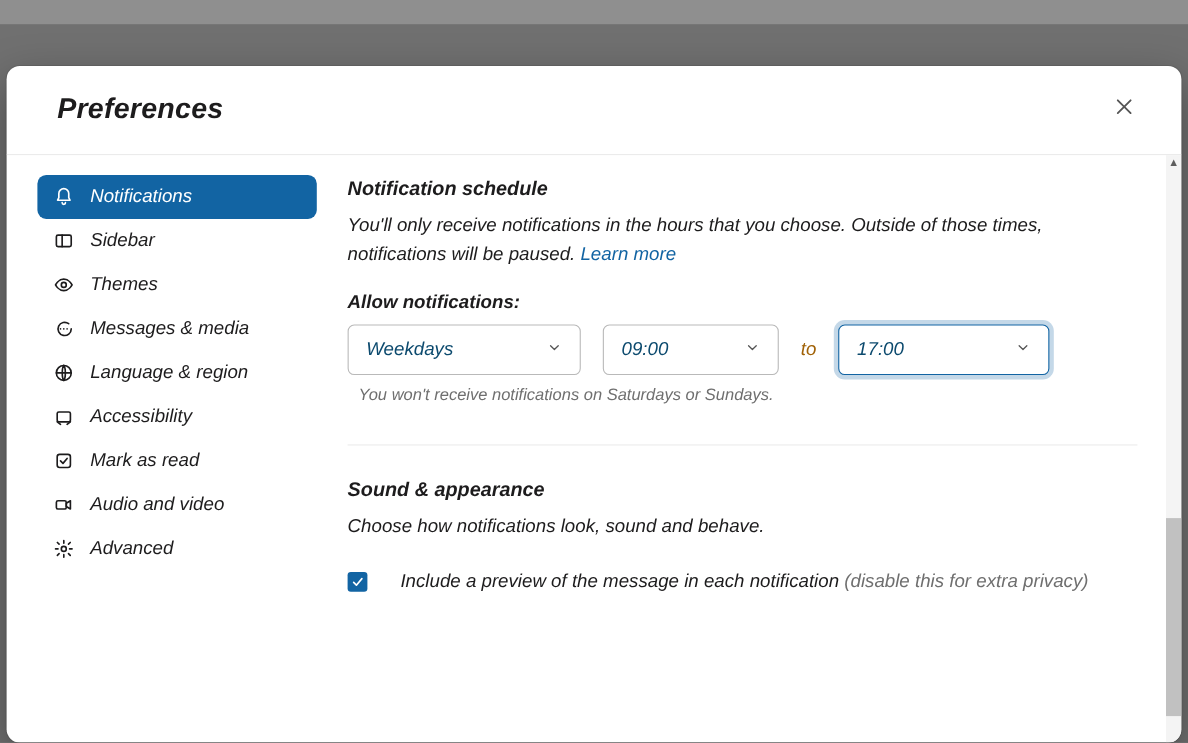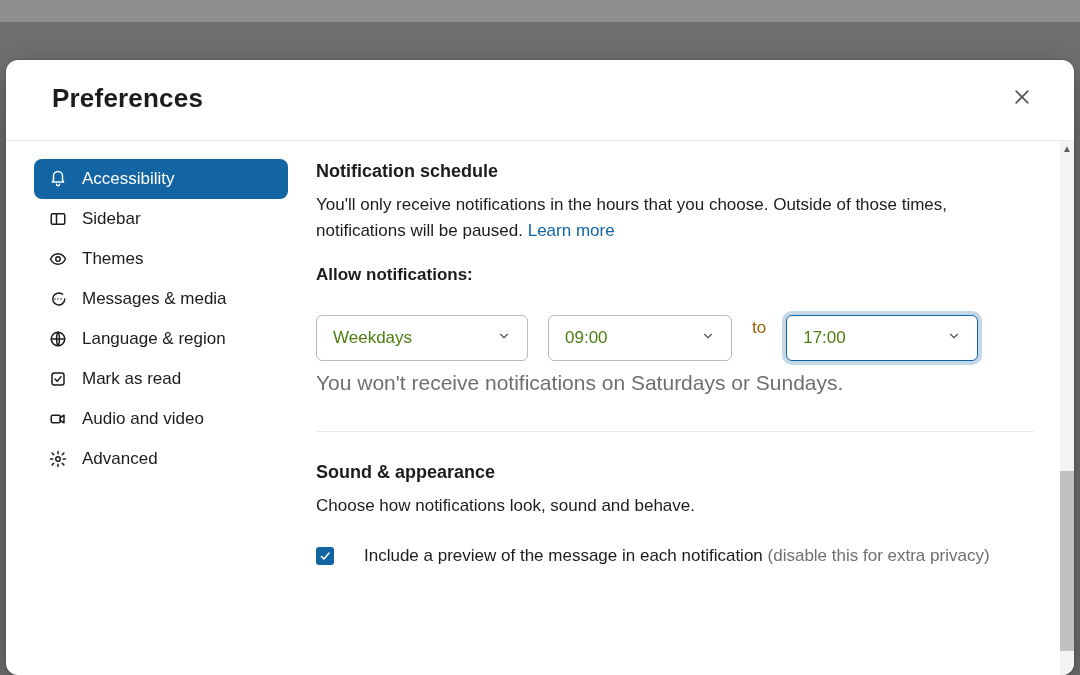--- a/index.html
+++ b/index.html
@@ -9,7 +9,7 @@
   .modal {
     position:absolute; left:6px; right:6px; top:60px; bottom:0;
     background:#fff; border-radius:12px; box-shadow:0 0 0 1px rgba(0,0,0,0.08), 0 14px 40px rgba(0,0,0,0.35);
-    display:flex; flex-direction:column; overflow:hidden;
+    display:flex; flex-direction:column; overflow:hidden;font-style:italic;
   }
   .modal-header {
     display:flex; align-items:center; justify-content:space-between;

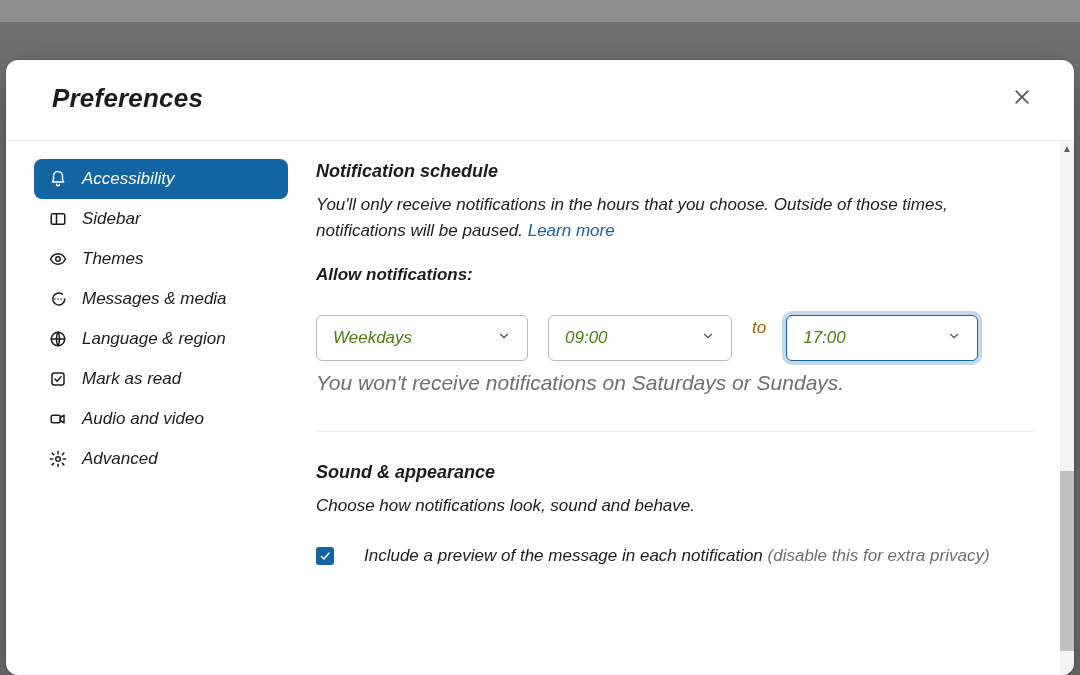--- a/index.html
+++ b/index.html
@@ -97,7 +97,7 @@
                 <path d="M10 19a2 2 0 0 0 4 0"></path>
               </svg>
           </span>
-          <span>Accessibility</span>
+          <span>Notifications</span>
         </div>
 
         <div class="sidebar-item">

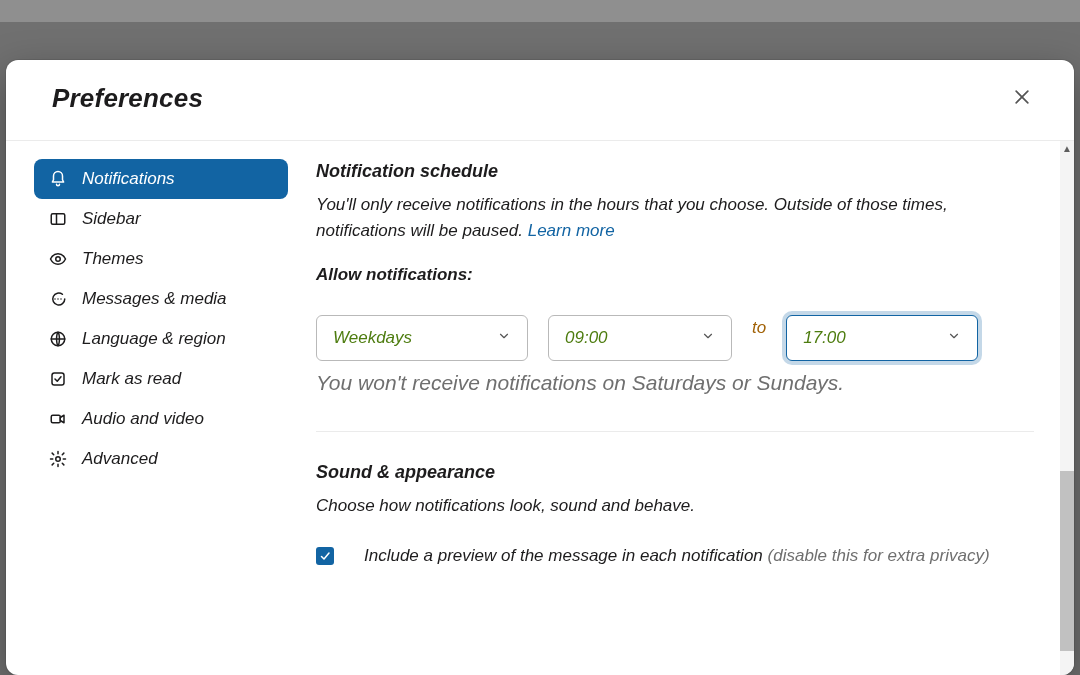--- a/index.html
+++ b/index.html
@@ -50,7 +50,7 @@
   .select {
     display:flex; align-items:center; justify-content:space-between;
     height:46px; padding:0 16px; border:1px solid #b9b9b9; border-radius:6px; background:#fff;
-    cursor:pointer; font-size:17px; color:#4d7c0f;margin-top:20px;
+    cursor:pointer; font-size:17px; color:#0c4a6e;
   }
   .select.focused { box-shadow:0 0 0 4px rgba(18,100,163,0.25); border-color:#1264a3; }
   .select .chev { margin-left:20px; color:#555; }

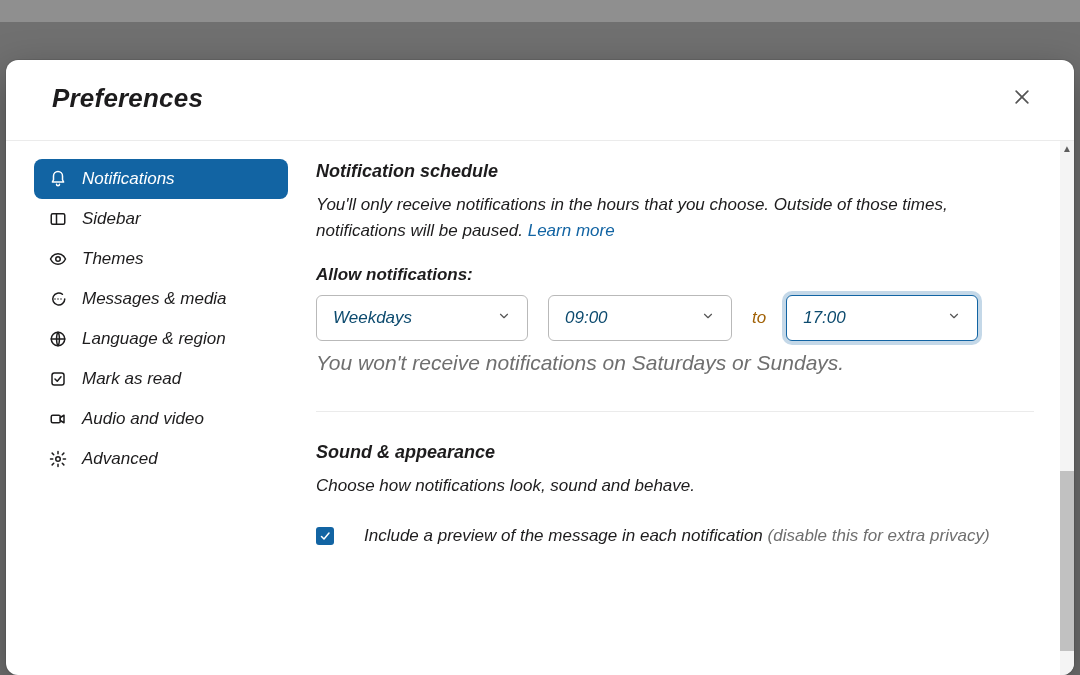--- a/index.html
+++ b/index.html
@@ -193,7 +193,7 @@
                   </svg>
               </span>
             </div>
-            <div class="select" style="width:184px">
+            <div class="select" style="width:160px">
               <span>09:00</span>
               <span class="chev">
                 <svg width="14" height="14" viewBox="0 0 24 24" fill="none" stroke="#555" stroke-width="2" stroke-linecap="round" stroke-linejoin="round">

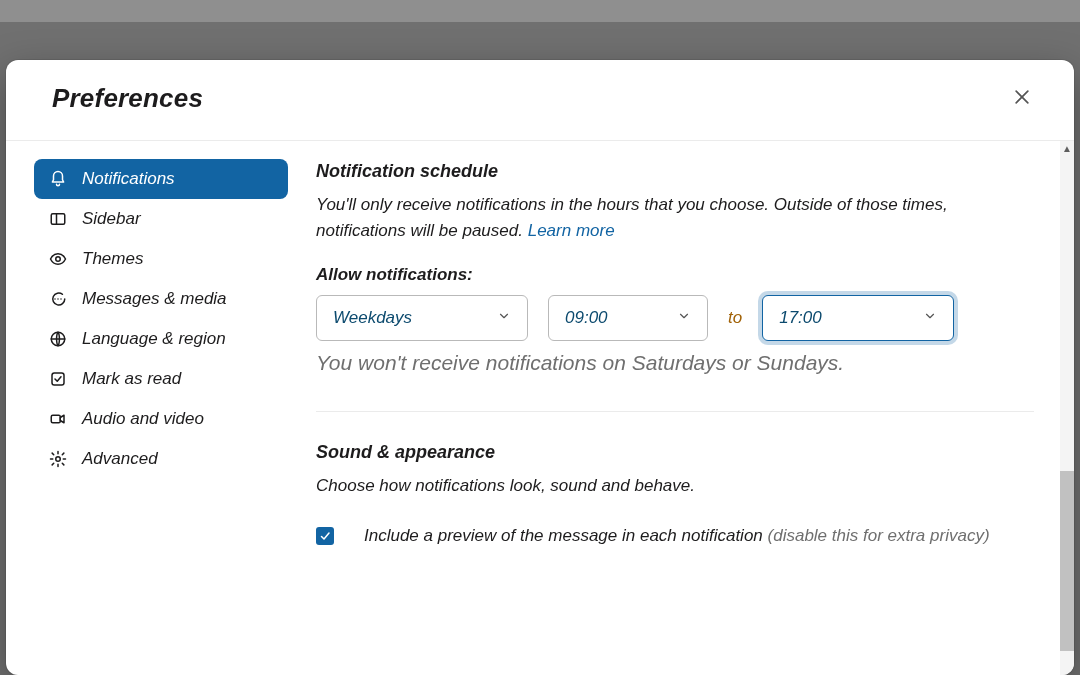--- a/index.html
+++ b/index.html
@@ -55,7 +55,7 @@
   .select.focused { box-shadow:0 0 0 4px rgba(18,100,163,0.25); border-color:#1264a3; }
   .select .chev { margin-left:20px; color:#555; }
   .to-text { font-size:17px; color:#a16207; }
-  .note { font-size:21px; color:#6f6f6f; margin-top:4px; }
+  .note { font-size:15px; color:#6f6f6f; margin-top:4px;margin-left:10px; }
   .divider { height:1px; background:#ebebeb; margin:36px 0 30px; }
   .checkbox-row { display:flex; gap:30px; align-items:flex-start; }
   .checkbox {

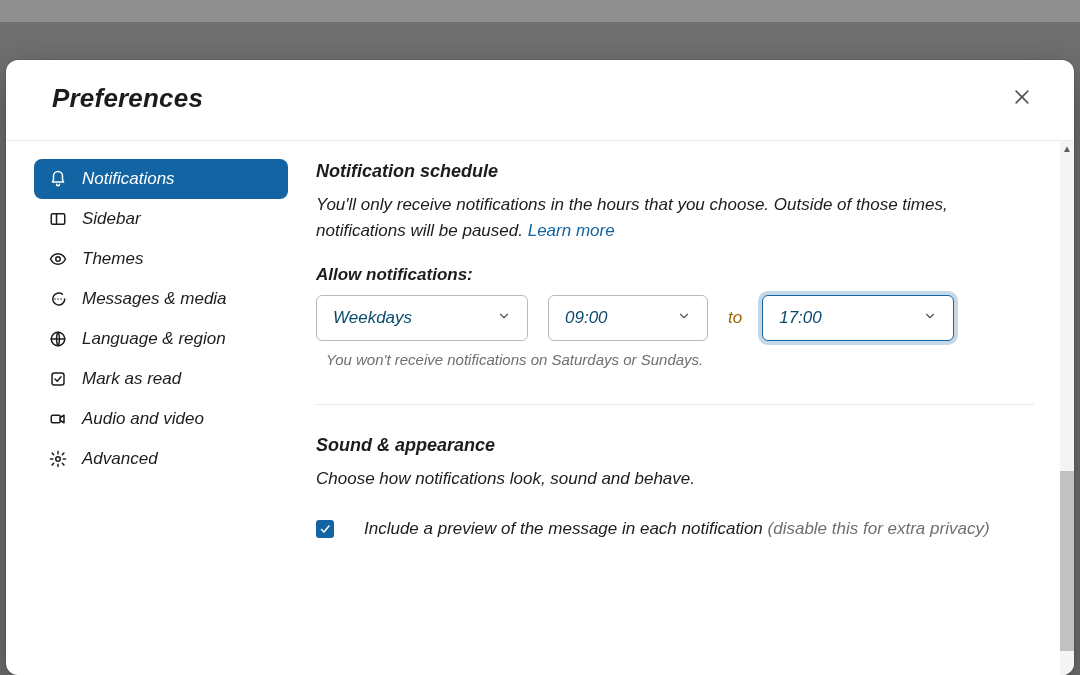--- a/index.html
+++ b/index.html
@@ -140,6 +140,15 @@
           <span>Language &amp; region</span>
         </div>
 
+        <div class="sidebar-item">
+          <span class="icon">
+            <svg width="18" height="18" viewBox="0 0 24 24" fill="none" stroke-width="2" stroke-linecap="round" stroke-linejoin="round">
+                <rect x="4" y="6" width="16" height="12" rx="2"></rect>
+                <path d="M4 18l4 3M20 18l-4 3"></path>
+              </svg>
+          </span>
+          <span>Accessibility</span>
+        </div>
 
         <div class="sidebar-item">
           <span class="icon">

